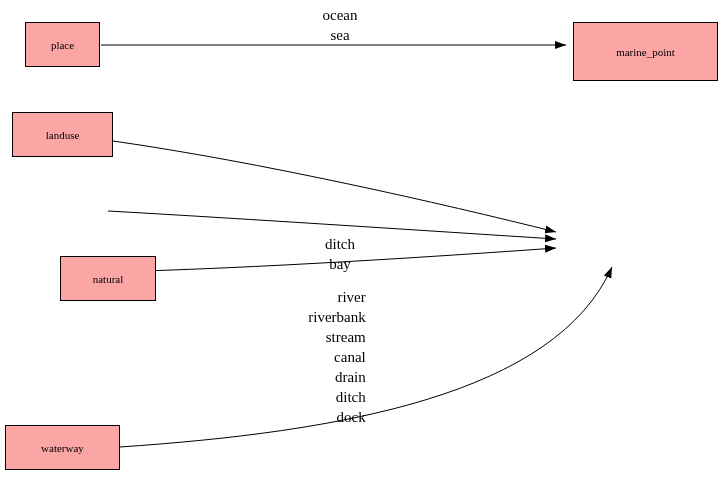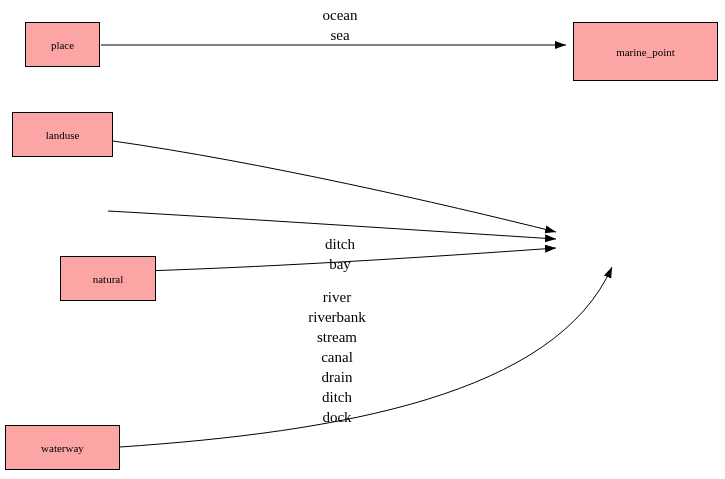--- a/index.html
+++ b/index.html
@@ -60,7 +60,7 @@
     #label-reservoir     { left: 337px; top: 110px; }
     #label-swimming-pool { left: 337px; top: 199px; }
     #label-water-bay     { left: 340px; top: 234px; }
-    #label-river-group   { left: 337px; top: 287px; }
+    #label-river-group   { left: 337px; top: 287px; text-align: right; }
   </style>
 </head>
 <body>

